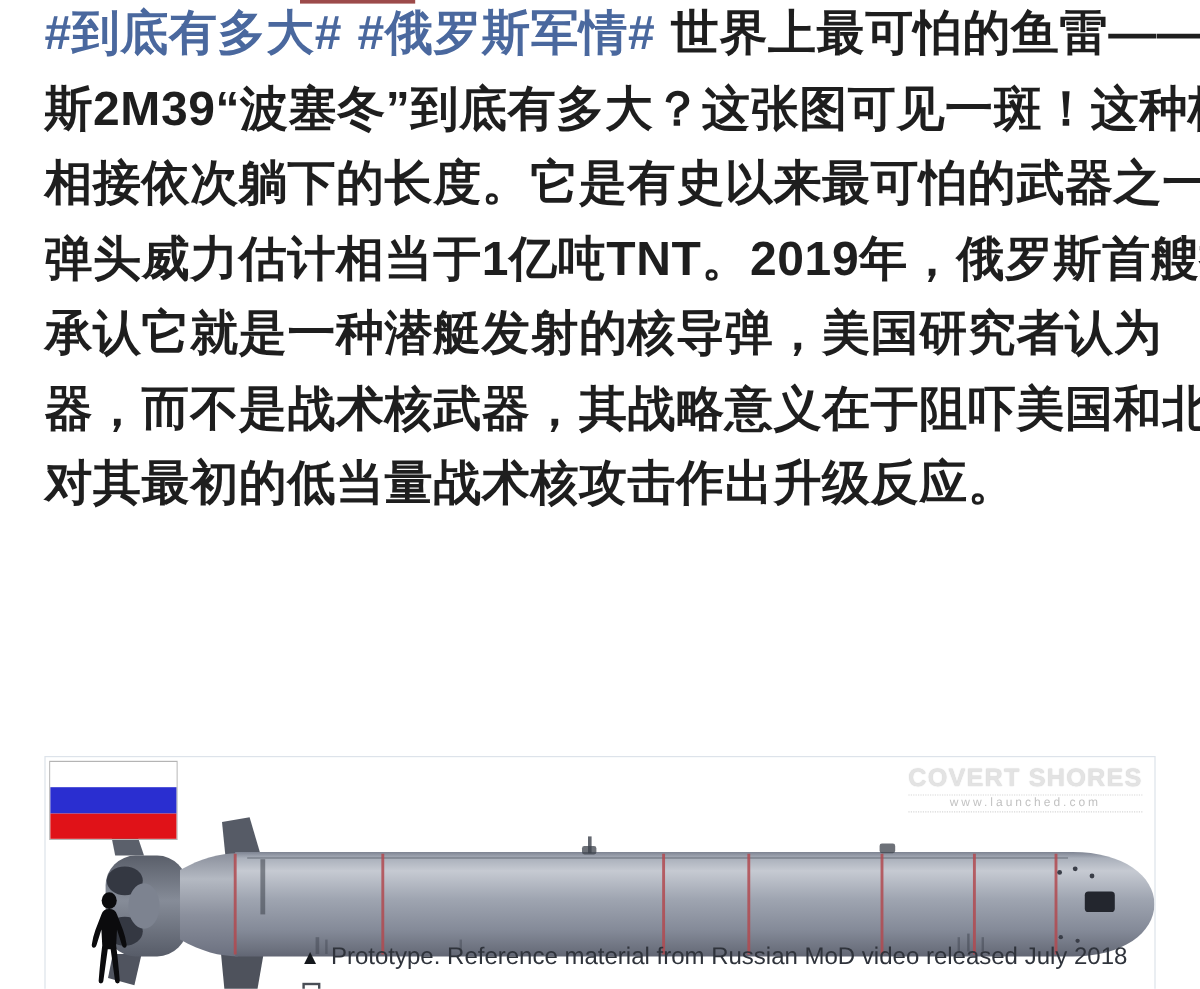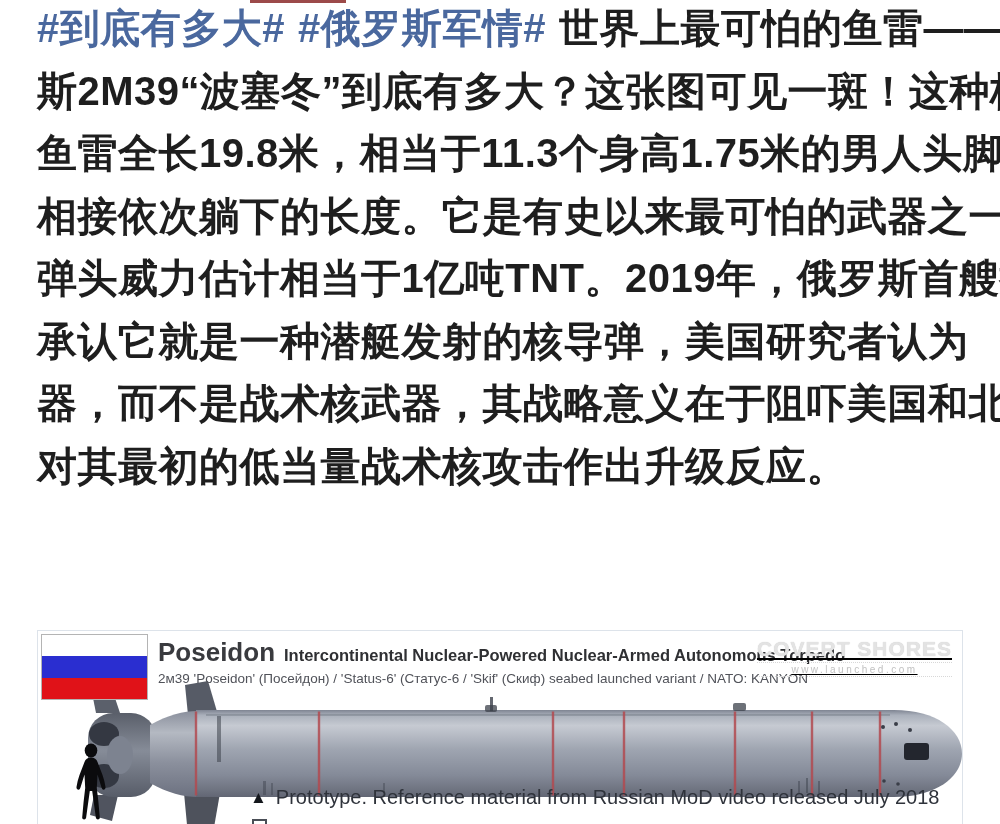--- a/index.html
+++ b/index.html
@@ -78,7 +78,6 @@
     <span class="hashtag">#到底有多大#</span><span class="hashtag">#俄罗斯军情#</span><span>世界上最可怕的鱼雷——俄罗</span>
   </div>
   <div class="tline">斯2M39“波塞冬”到底有多大？这张图可见一斑！这种核</div>
-  <div class="tline">鱼雷全长19.8米，相当于11.3个身高1.75米的男人头脚</div>
   <div class="tline">相接依次躺下的长度。它是有史以来最可怕的武器之一，</div>
   <div class="tline">弹头威力估计相当于1亿吨TNT。2019年，俄罗斯首艘搭</div>
   <div class="tline">承认它就是一种潜艇发射的核导弹，美国研究者认为</div>

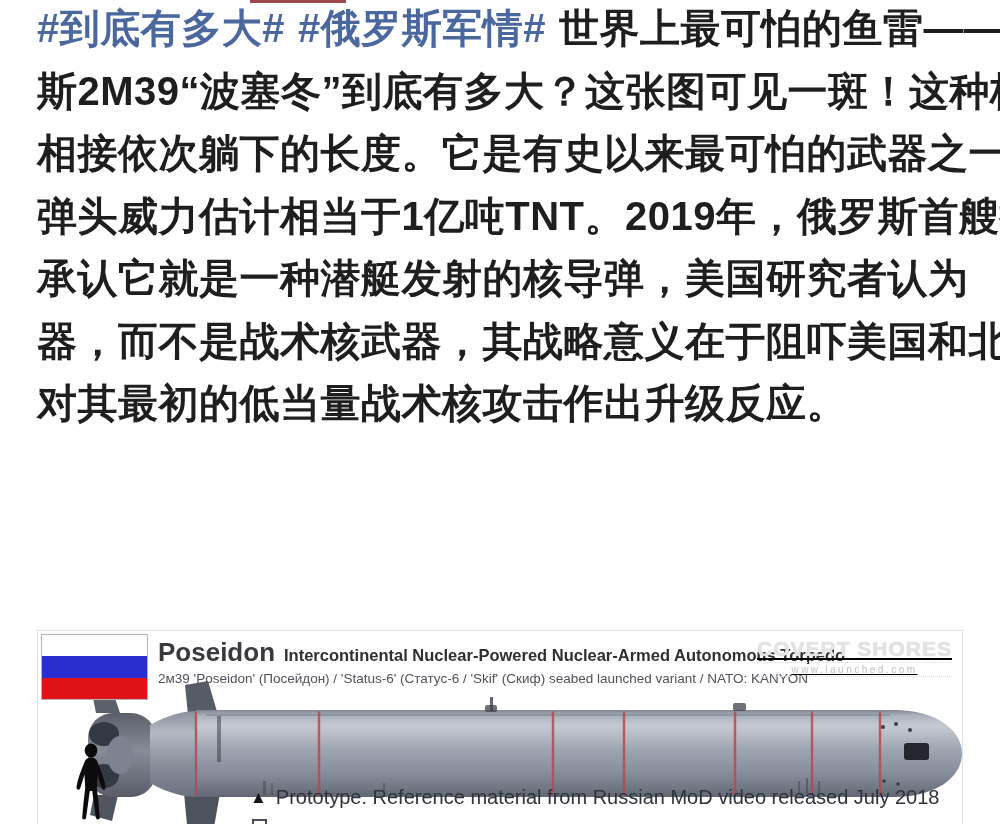--- a/index.html
+++ b/index.html
@@ -93,13 +93,6 @@
     <div class="stripe stripe-red"></div>
   </div>
 
-  <div class="ig-titles">
-    <div class="ig-title-row">
-      <span class="ig-title-main">Poseidon</span>
-      <span class="ig-title-rest">Intercontinental Nuclear-Powered Nuclear-Armed Autonomous Torpedo</span>
-    </div>
-    <div class="ig-subtitle">2м39 'Poseidon' (Посейдон) / 'Status-6' (Статус-6 / 'Skif' (Скиф) seabed launched variant / NATO: KANYON</div>
-  </div>
 
   <div class="watermark">
     <div class="wm-title">COVERT SHORES</div>

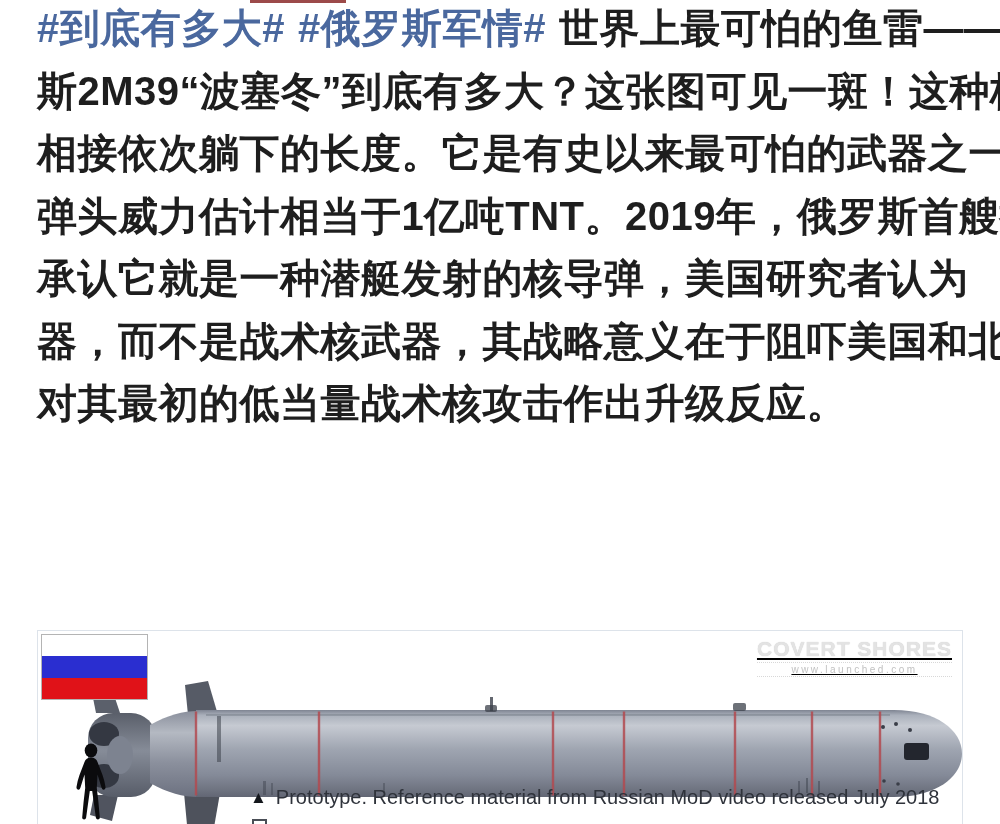--- a/index.html
+++ b/index.html
@@ -45,7 +45,7 @@
     white-space:nowrap;
   }
 
-  .watermark { position:absolute; right:10px; top:6px; text-align:center; z-index:3;text-decoration:underline; }
+  .watermark { position:absolute; right:10px; top:6px; text-align:center; z-index:3; }
   .wm-title {
     font-size:21px; font-weight:800; letter-spacing:1px;
     color:var(--watermark-color); text-shadow:0 0 1px #c6c6c6;

